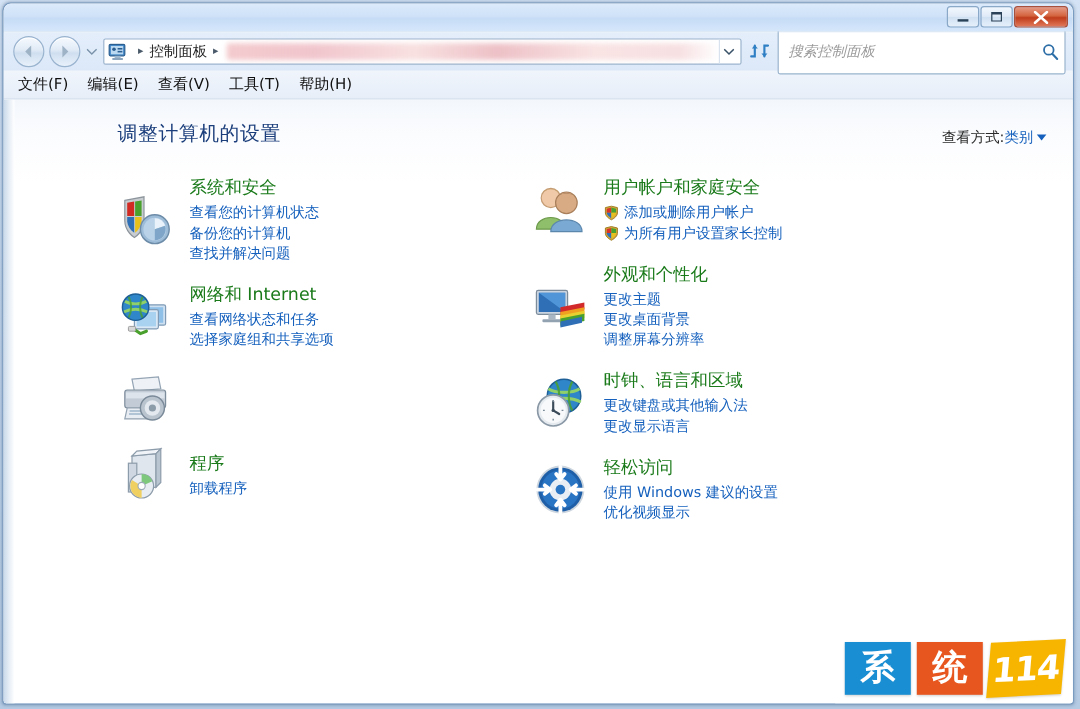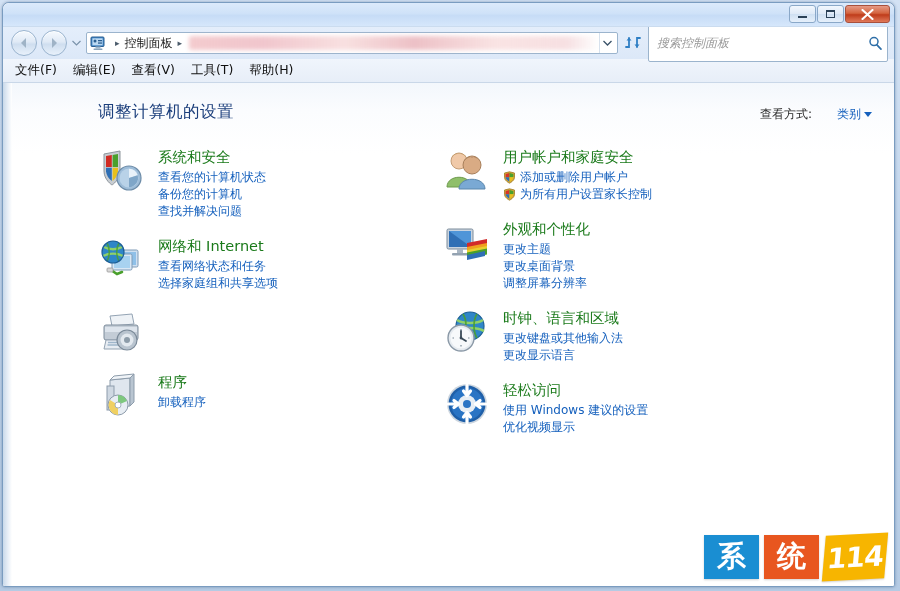--- a/index.html
+++ b/index.html
@@ -181,7 +181,7 @@
     font-size: 12px; margin-top: 4px;
   }
   .viewby .lbl { color: #2a2a2a; }
-  .viewby .val { color: #1560bd; margin-left: 25px; }
+  .viewby .val { color: #1560bd; }
   .viewby .arrow {
     width: 0; height: 0; margin-left: 3px;
     border-left: 4px solid transparent;

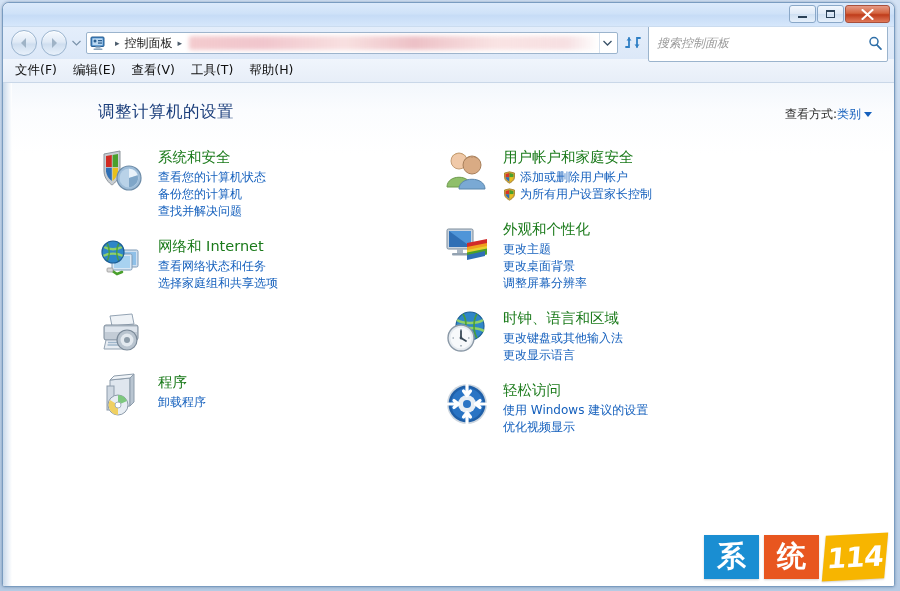--- a/index.html
+++ b/index.html
@@ -197,7 +197,7 @@
   .col + .col { width: 400px; }
 
   .cat {
-    display: flex; align-items: flex-start;
+    display: flex; align-items: center;
     margin-bottom: 16px;
   }
   .cat .ico {

